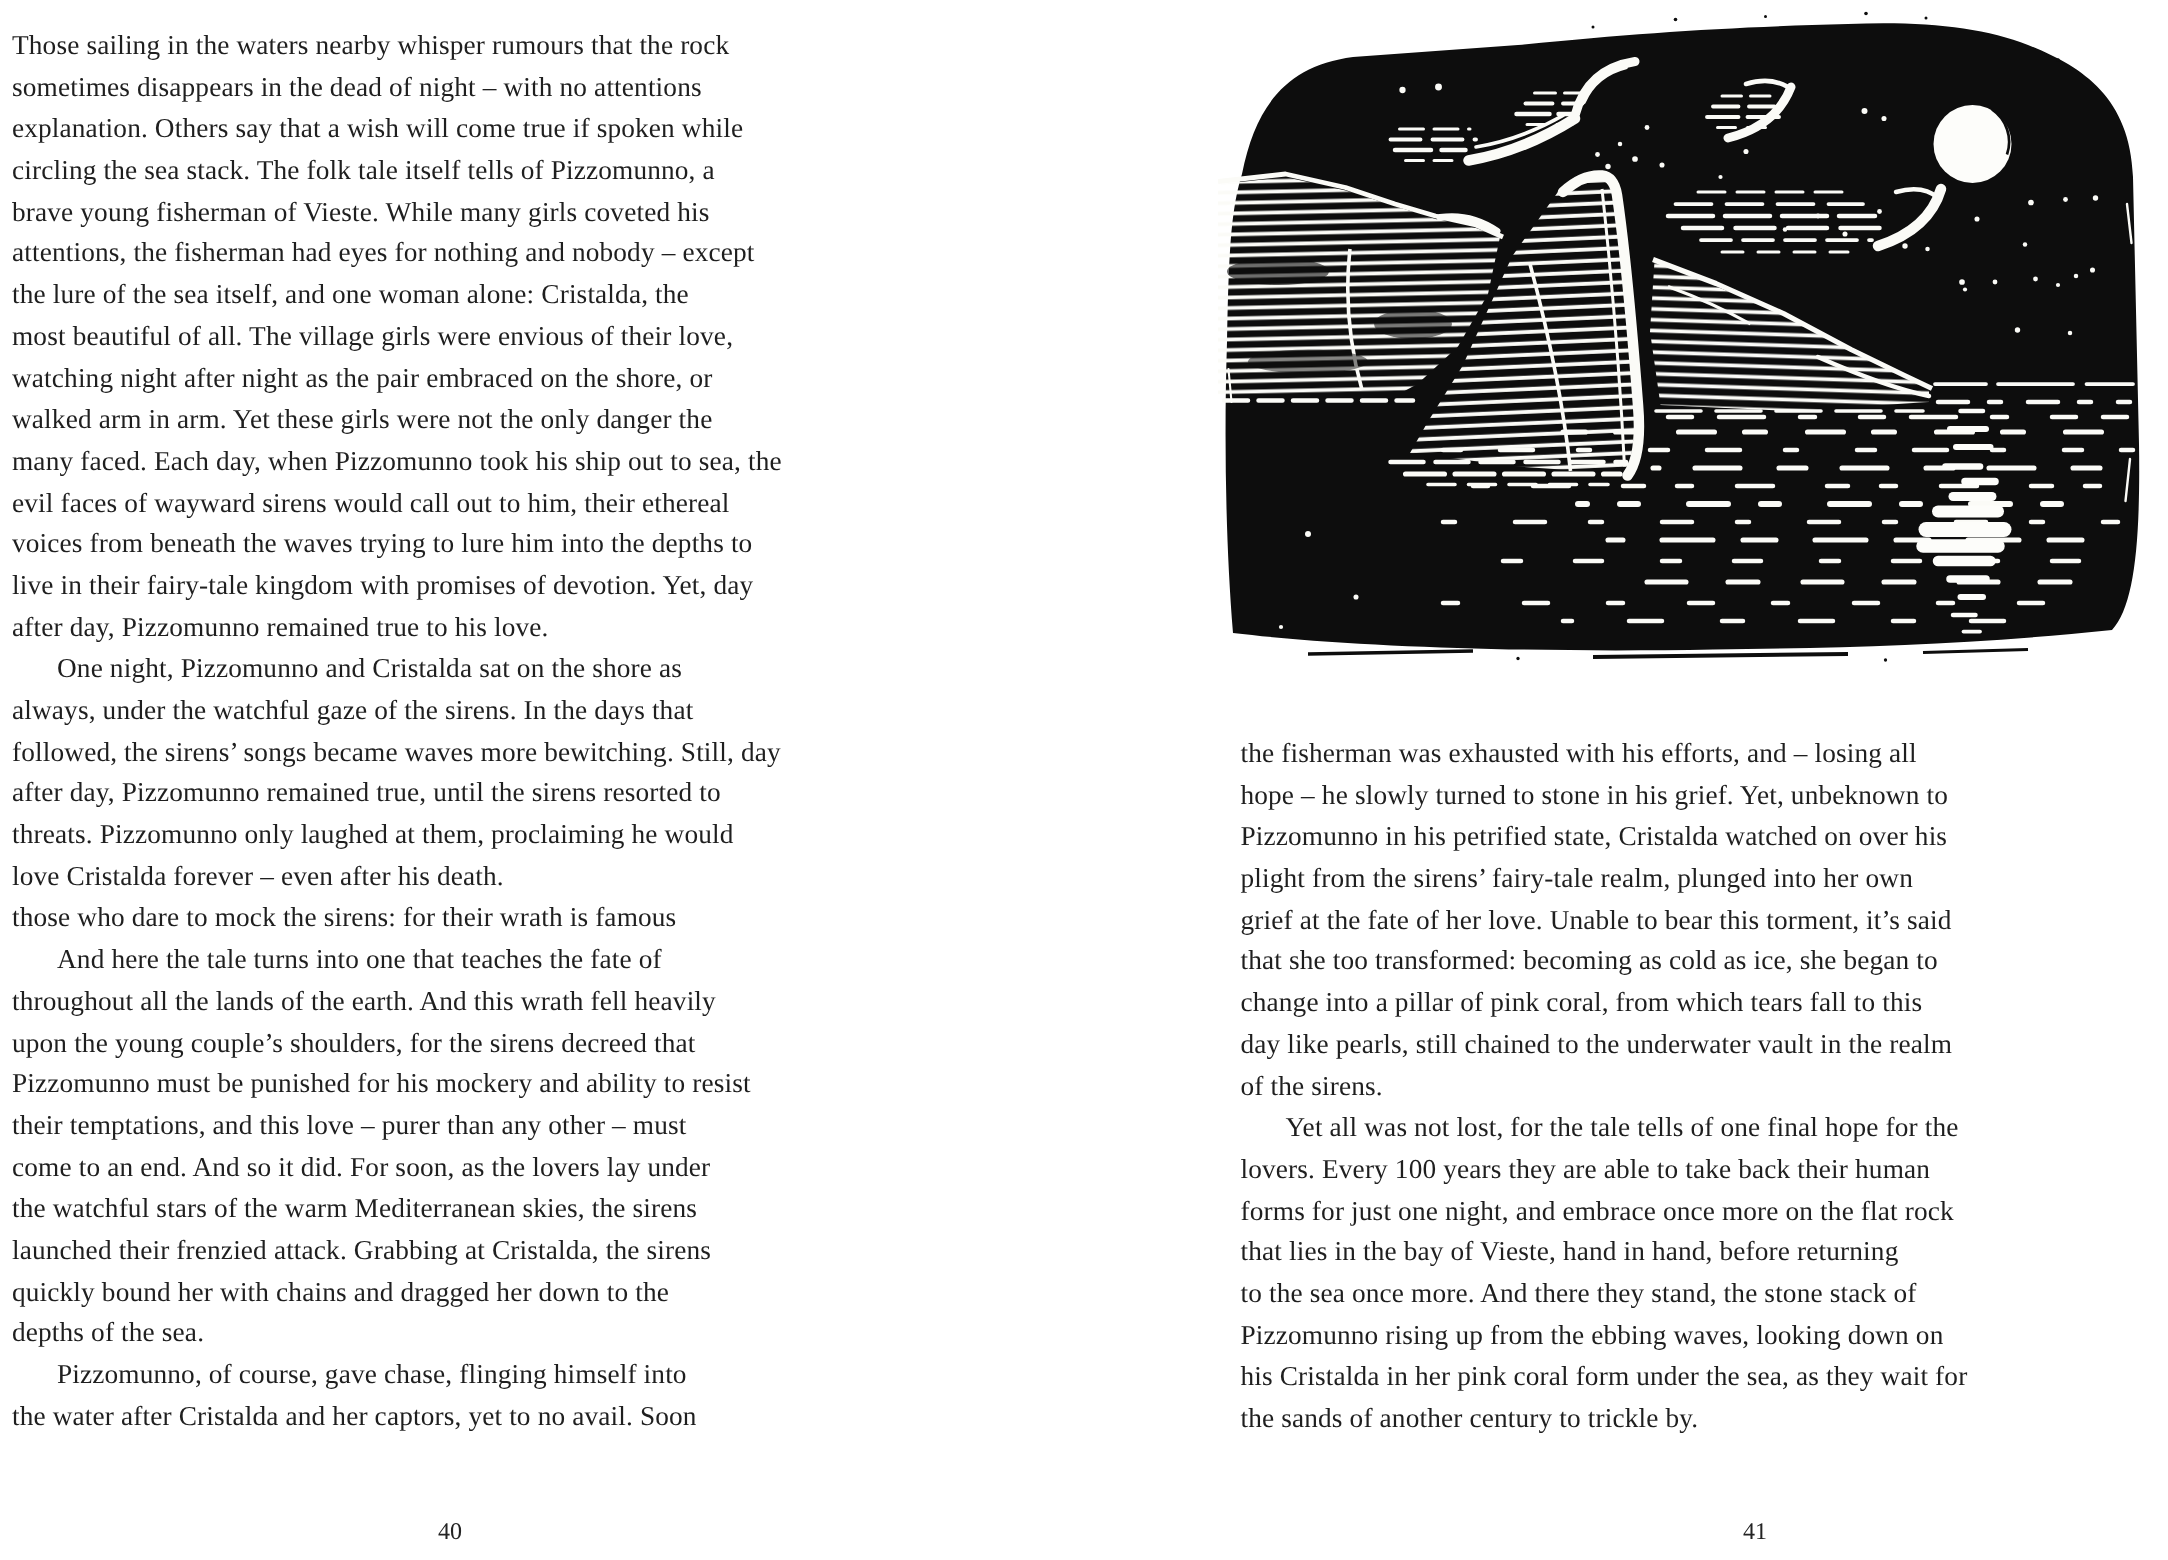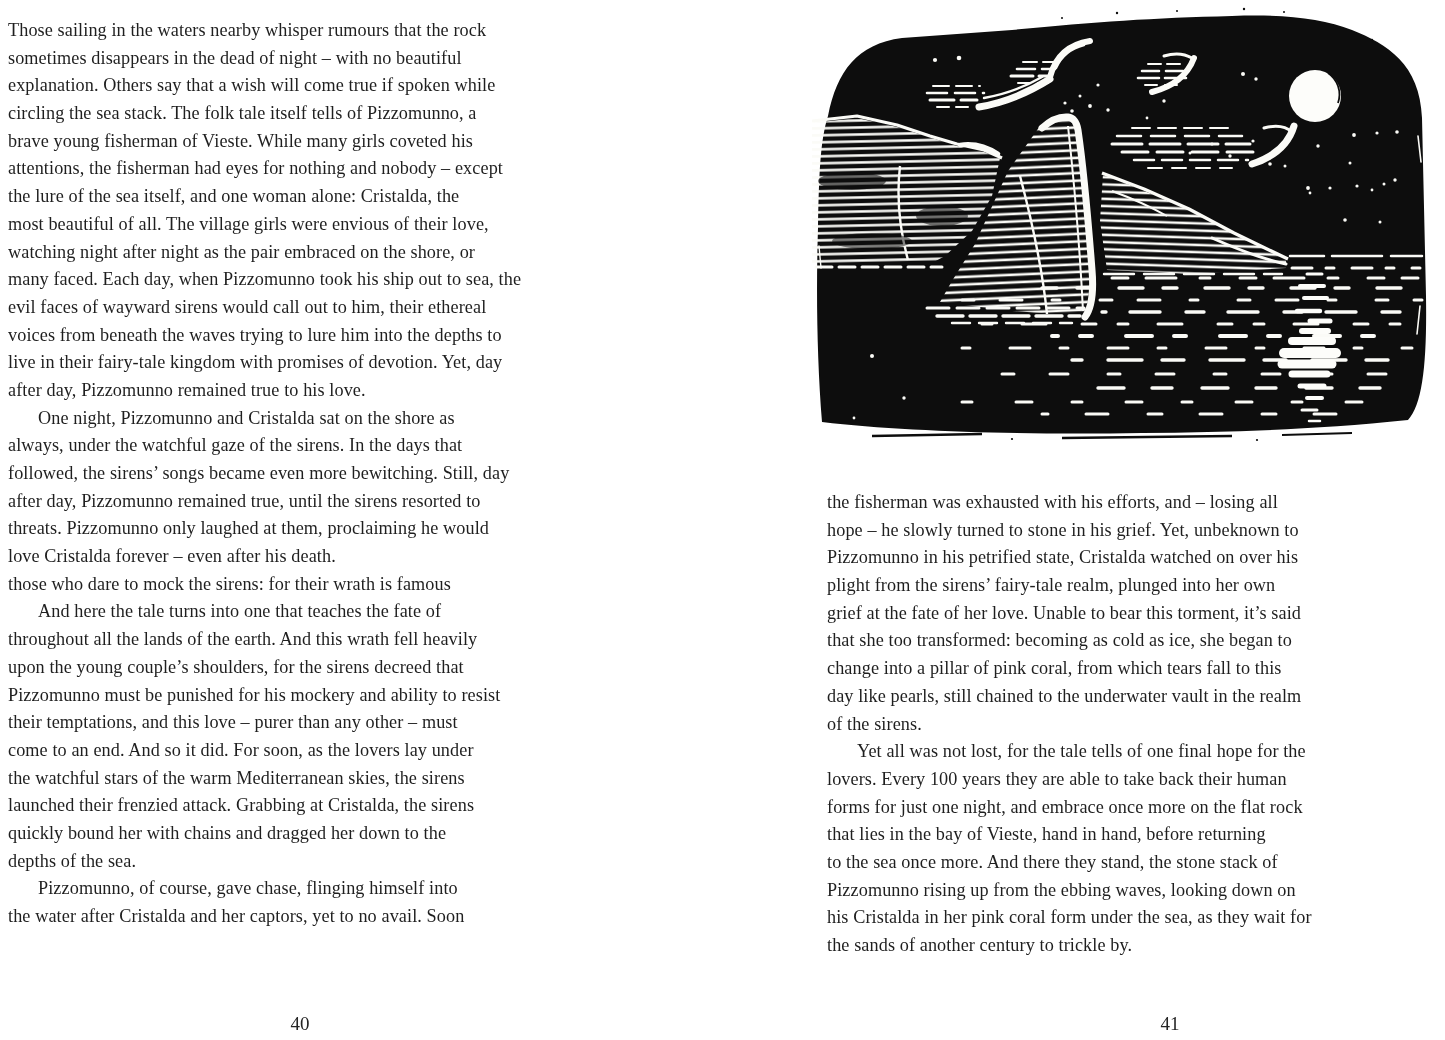--- a/index.html
+++ b/index.html
@@ -59,7 +59,7 @@
   <div class="textcol" id="left-col">
       <div class="para">
         <div class="line">Those sailing in the waters nearby whisper rumours that the rock</div>
-        <div class="line">sometimes disappears in the dead of night – with no beautiful</div>
+        <div class="line">sometimes disappears in the dead of night – with no attentions</div>
         <div class="line">explanation. Others say that a wish will come true if spoken while</div>
         <div class="line">circling the sea stack. The folk tale itself tells of Pizzomunno, a</div>
         <div class="line">brave young fisherman of Vieste. While many girls coveted his</div>

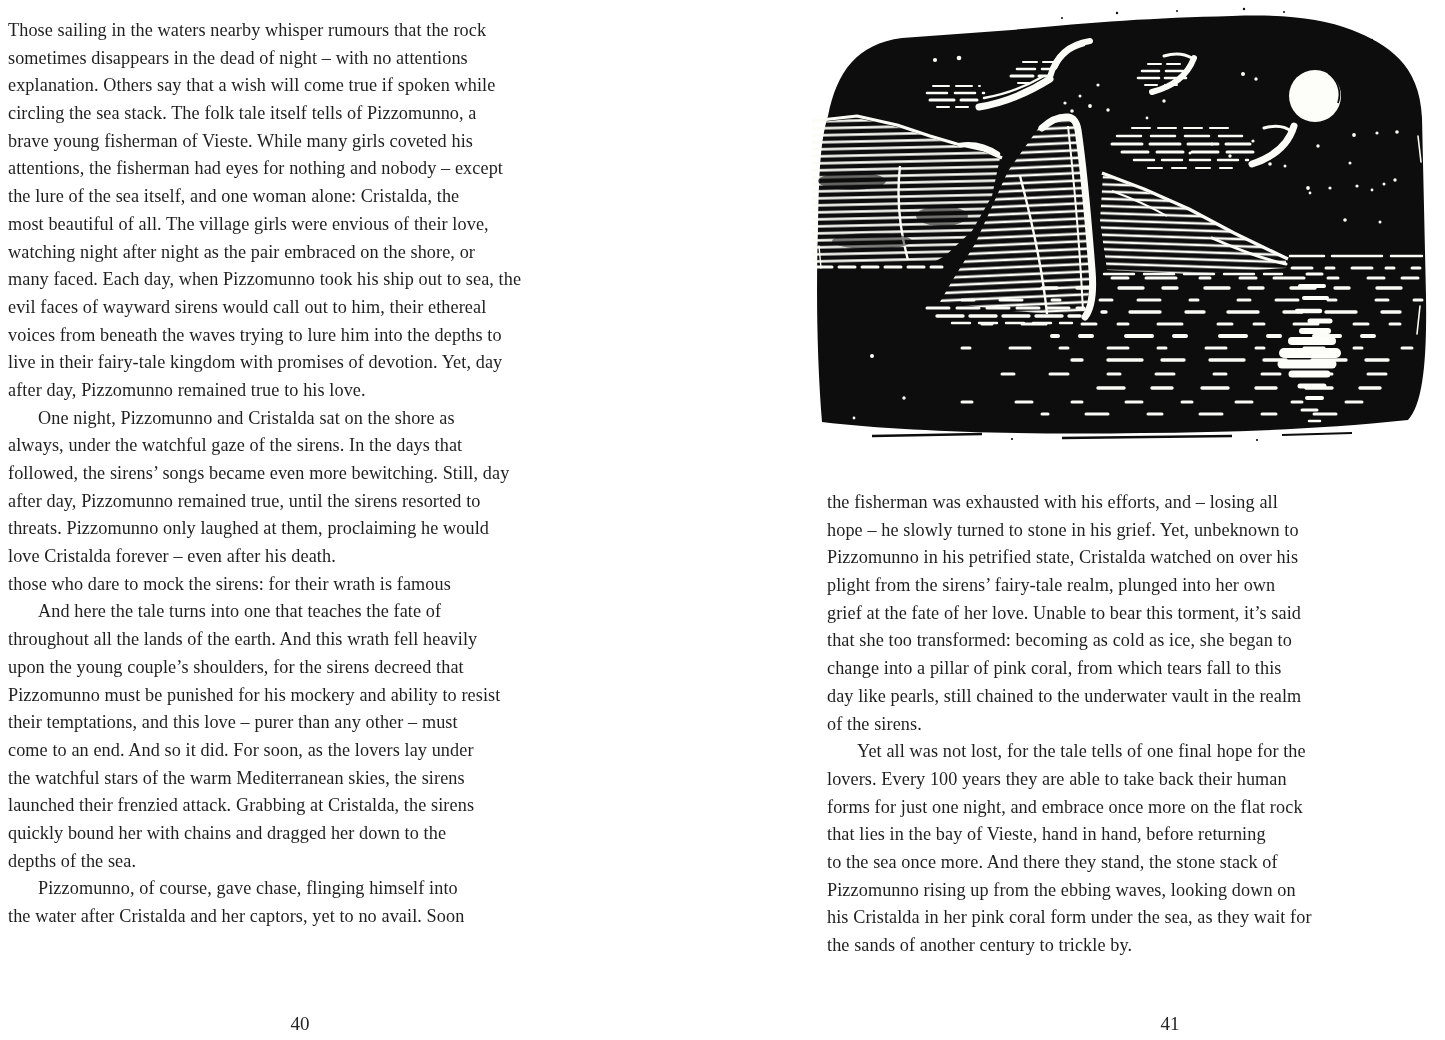--- a/index.html
+++ b/index.html
@@ -67,6 +67,7 @@
         <div class="line">the lure of the sea itself, and one woman alone: Cristalda, the</div>
         <div class="line">most beautiful of all. The village girls were envious of their love,</div>
         <div class="line">watching night after night as the pair embraced on the shore, or</div>
+        <div class="line">walked arm in arm. Yet these girls were not the only danger the</div>
         <div class="line">many faced. Each day, when Pizzomunno took his ship out to sea, the</div>
         <div class="line">evil faces of wayward sirens would call out to him, their ethereal</div>
         <div class="line">voices from beneath the waves trying to lure him into the depths to</div>

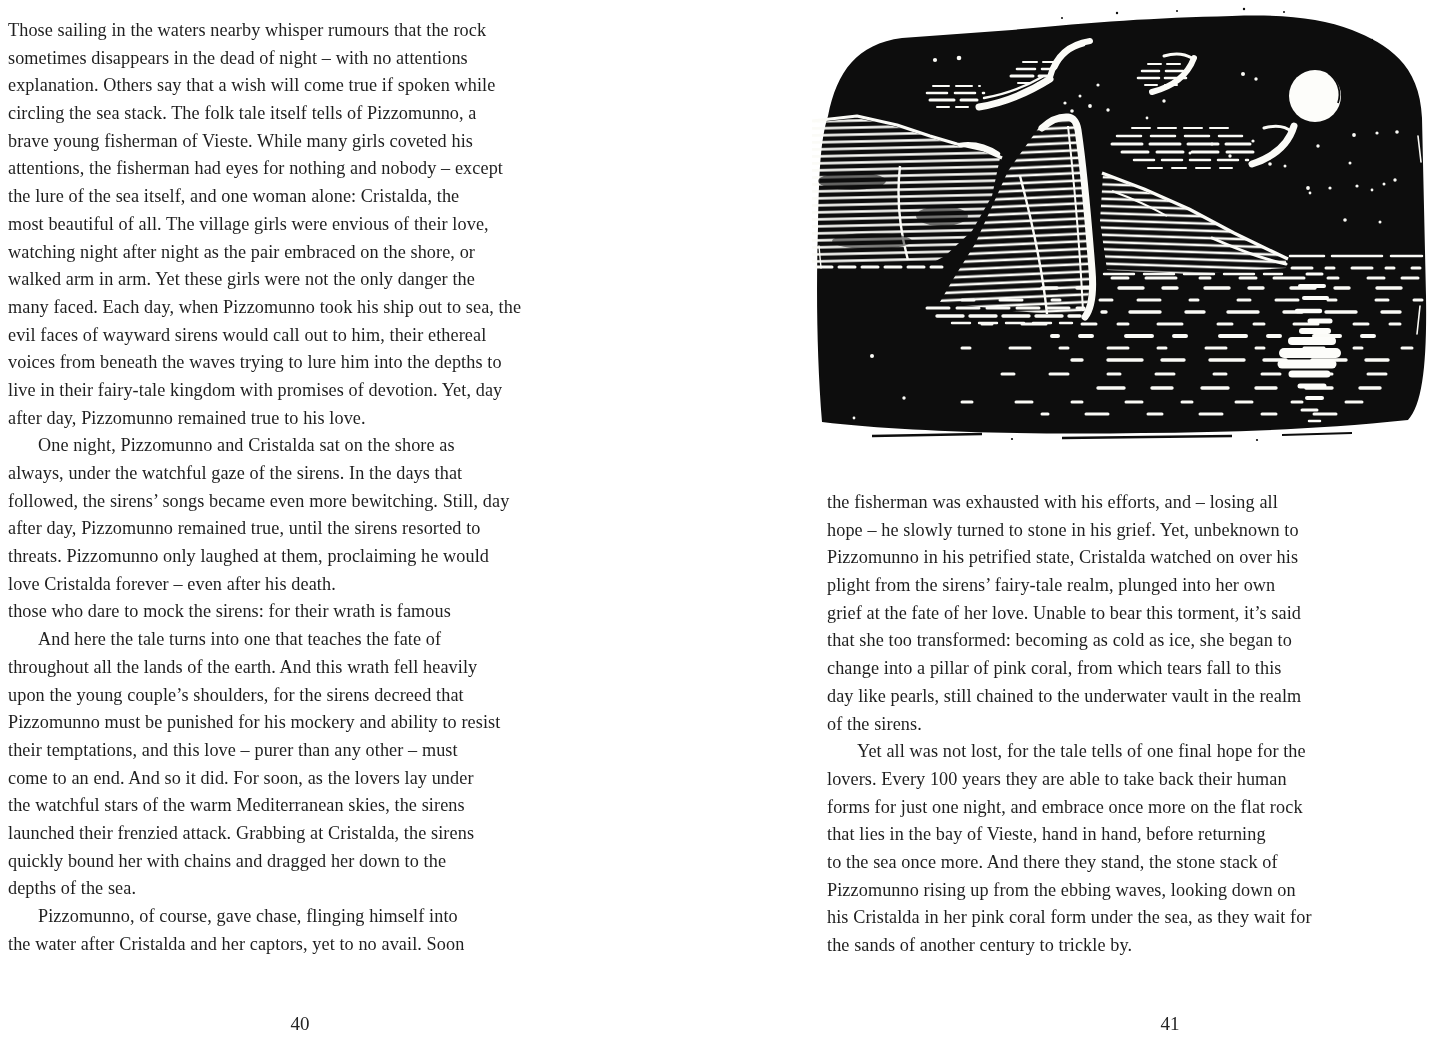--- a/index.html
+++ b/index.html
@@ -77,7 +77,7 @@
       <div class="para">
         <div class="line indent">One night, Pizzomunno and Cristalda sat on the shore as</div>
         <div class="line">always, under the watchful gaze of the sirens. In the days that</div>
-        <div class="line">followed, the sirens’ songs became even more bewitching. Still, day</div>
+        <div class="line">followed, the sirens’ songs became waves more bewitching. Still, day</div>
         <div class="line">after day, Pizzomunno remained true, until the sirens resorted to</div>
         <div class="line">threats. Pizzomunno only laughed at them, proclaiming he would</div>
         <div class="line">love Cristalda forever – even after his death.</div>

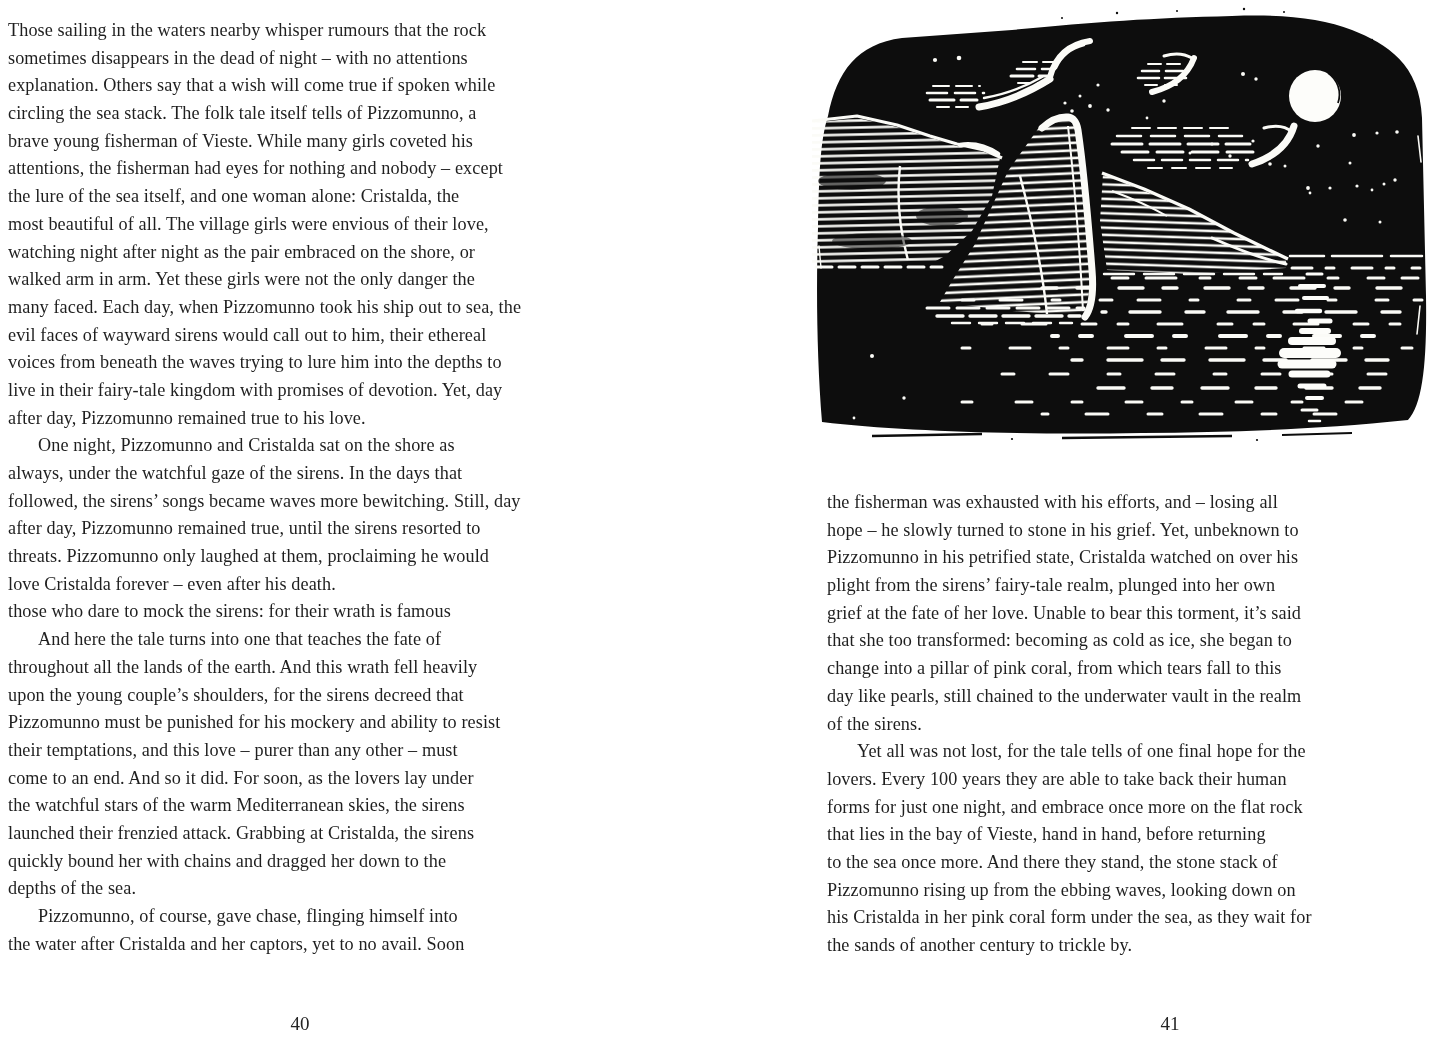--- a/index.html
+++ b/index.html
@@ -38,7 +38,7 @@
     top: 1013px;
     width: 44px;
     text-align: center;
-    font-size: 19px;
+    font-size: 16px;
     color: #242424;
   }
   #pn-left  { left: 278px; }

